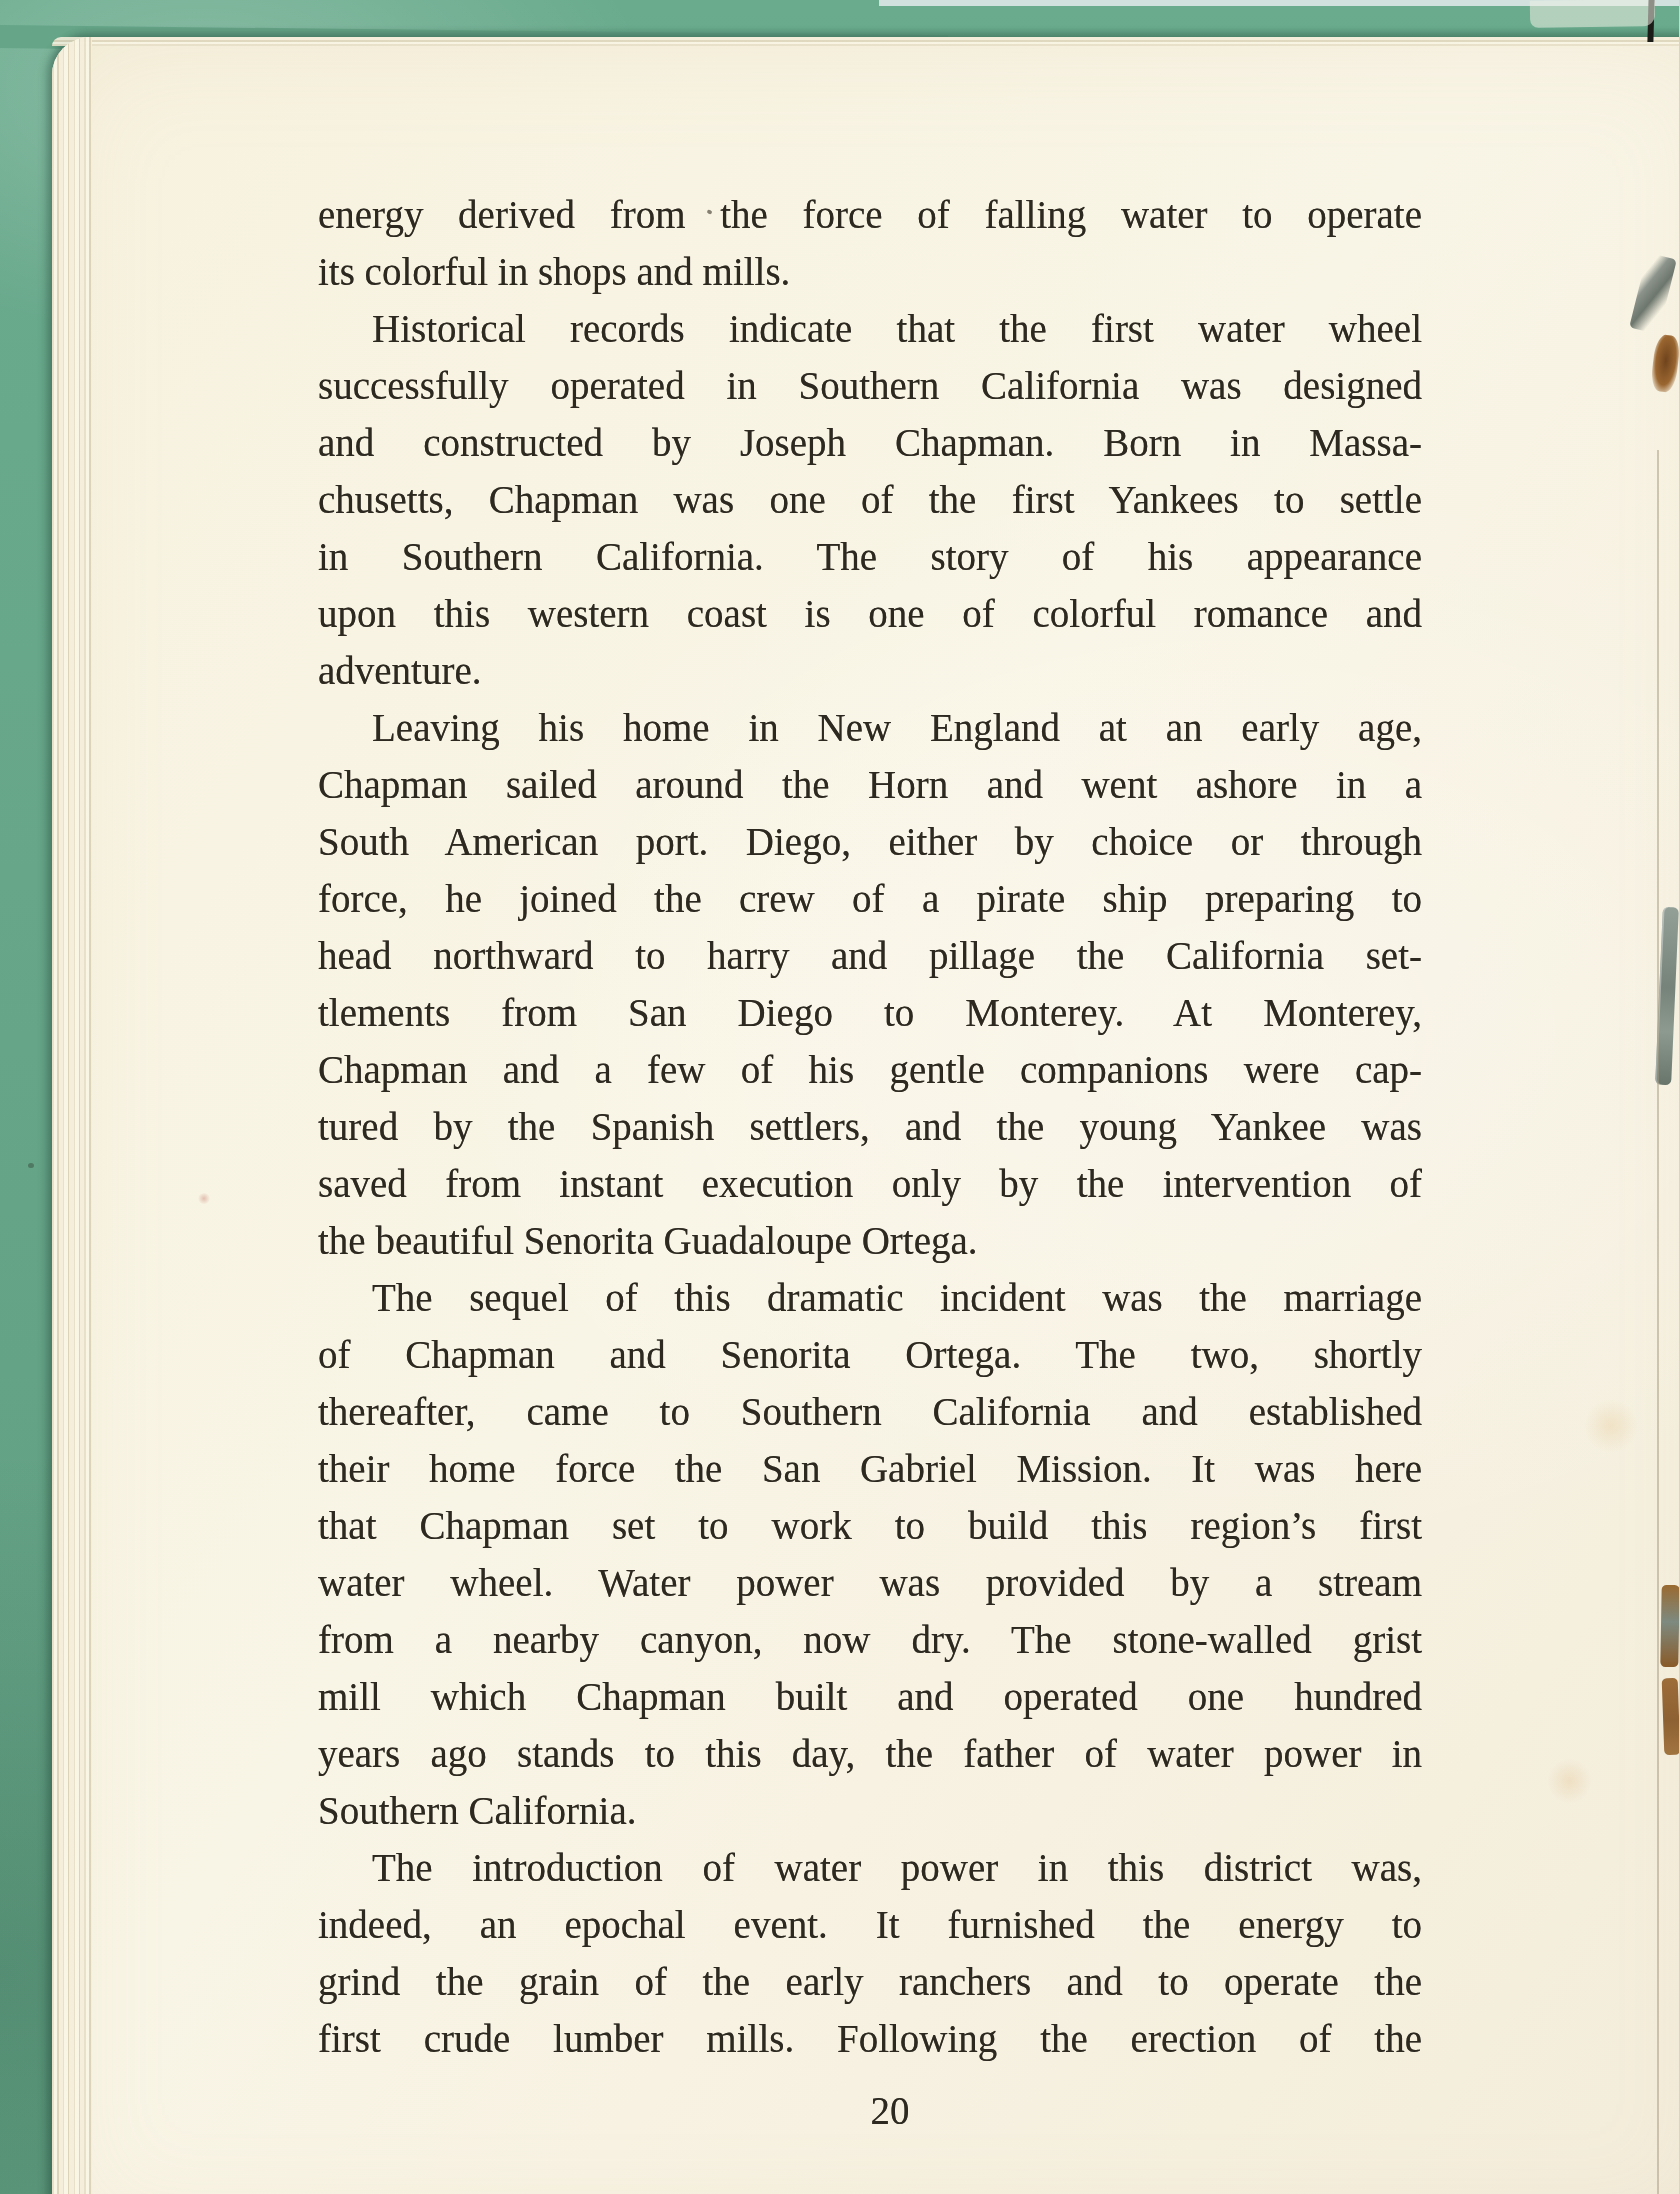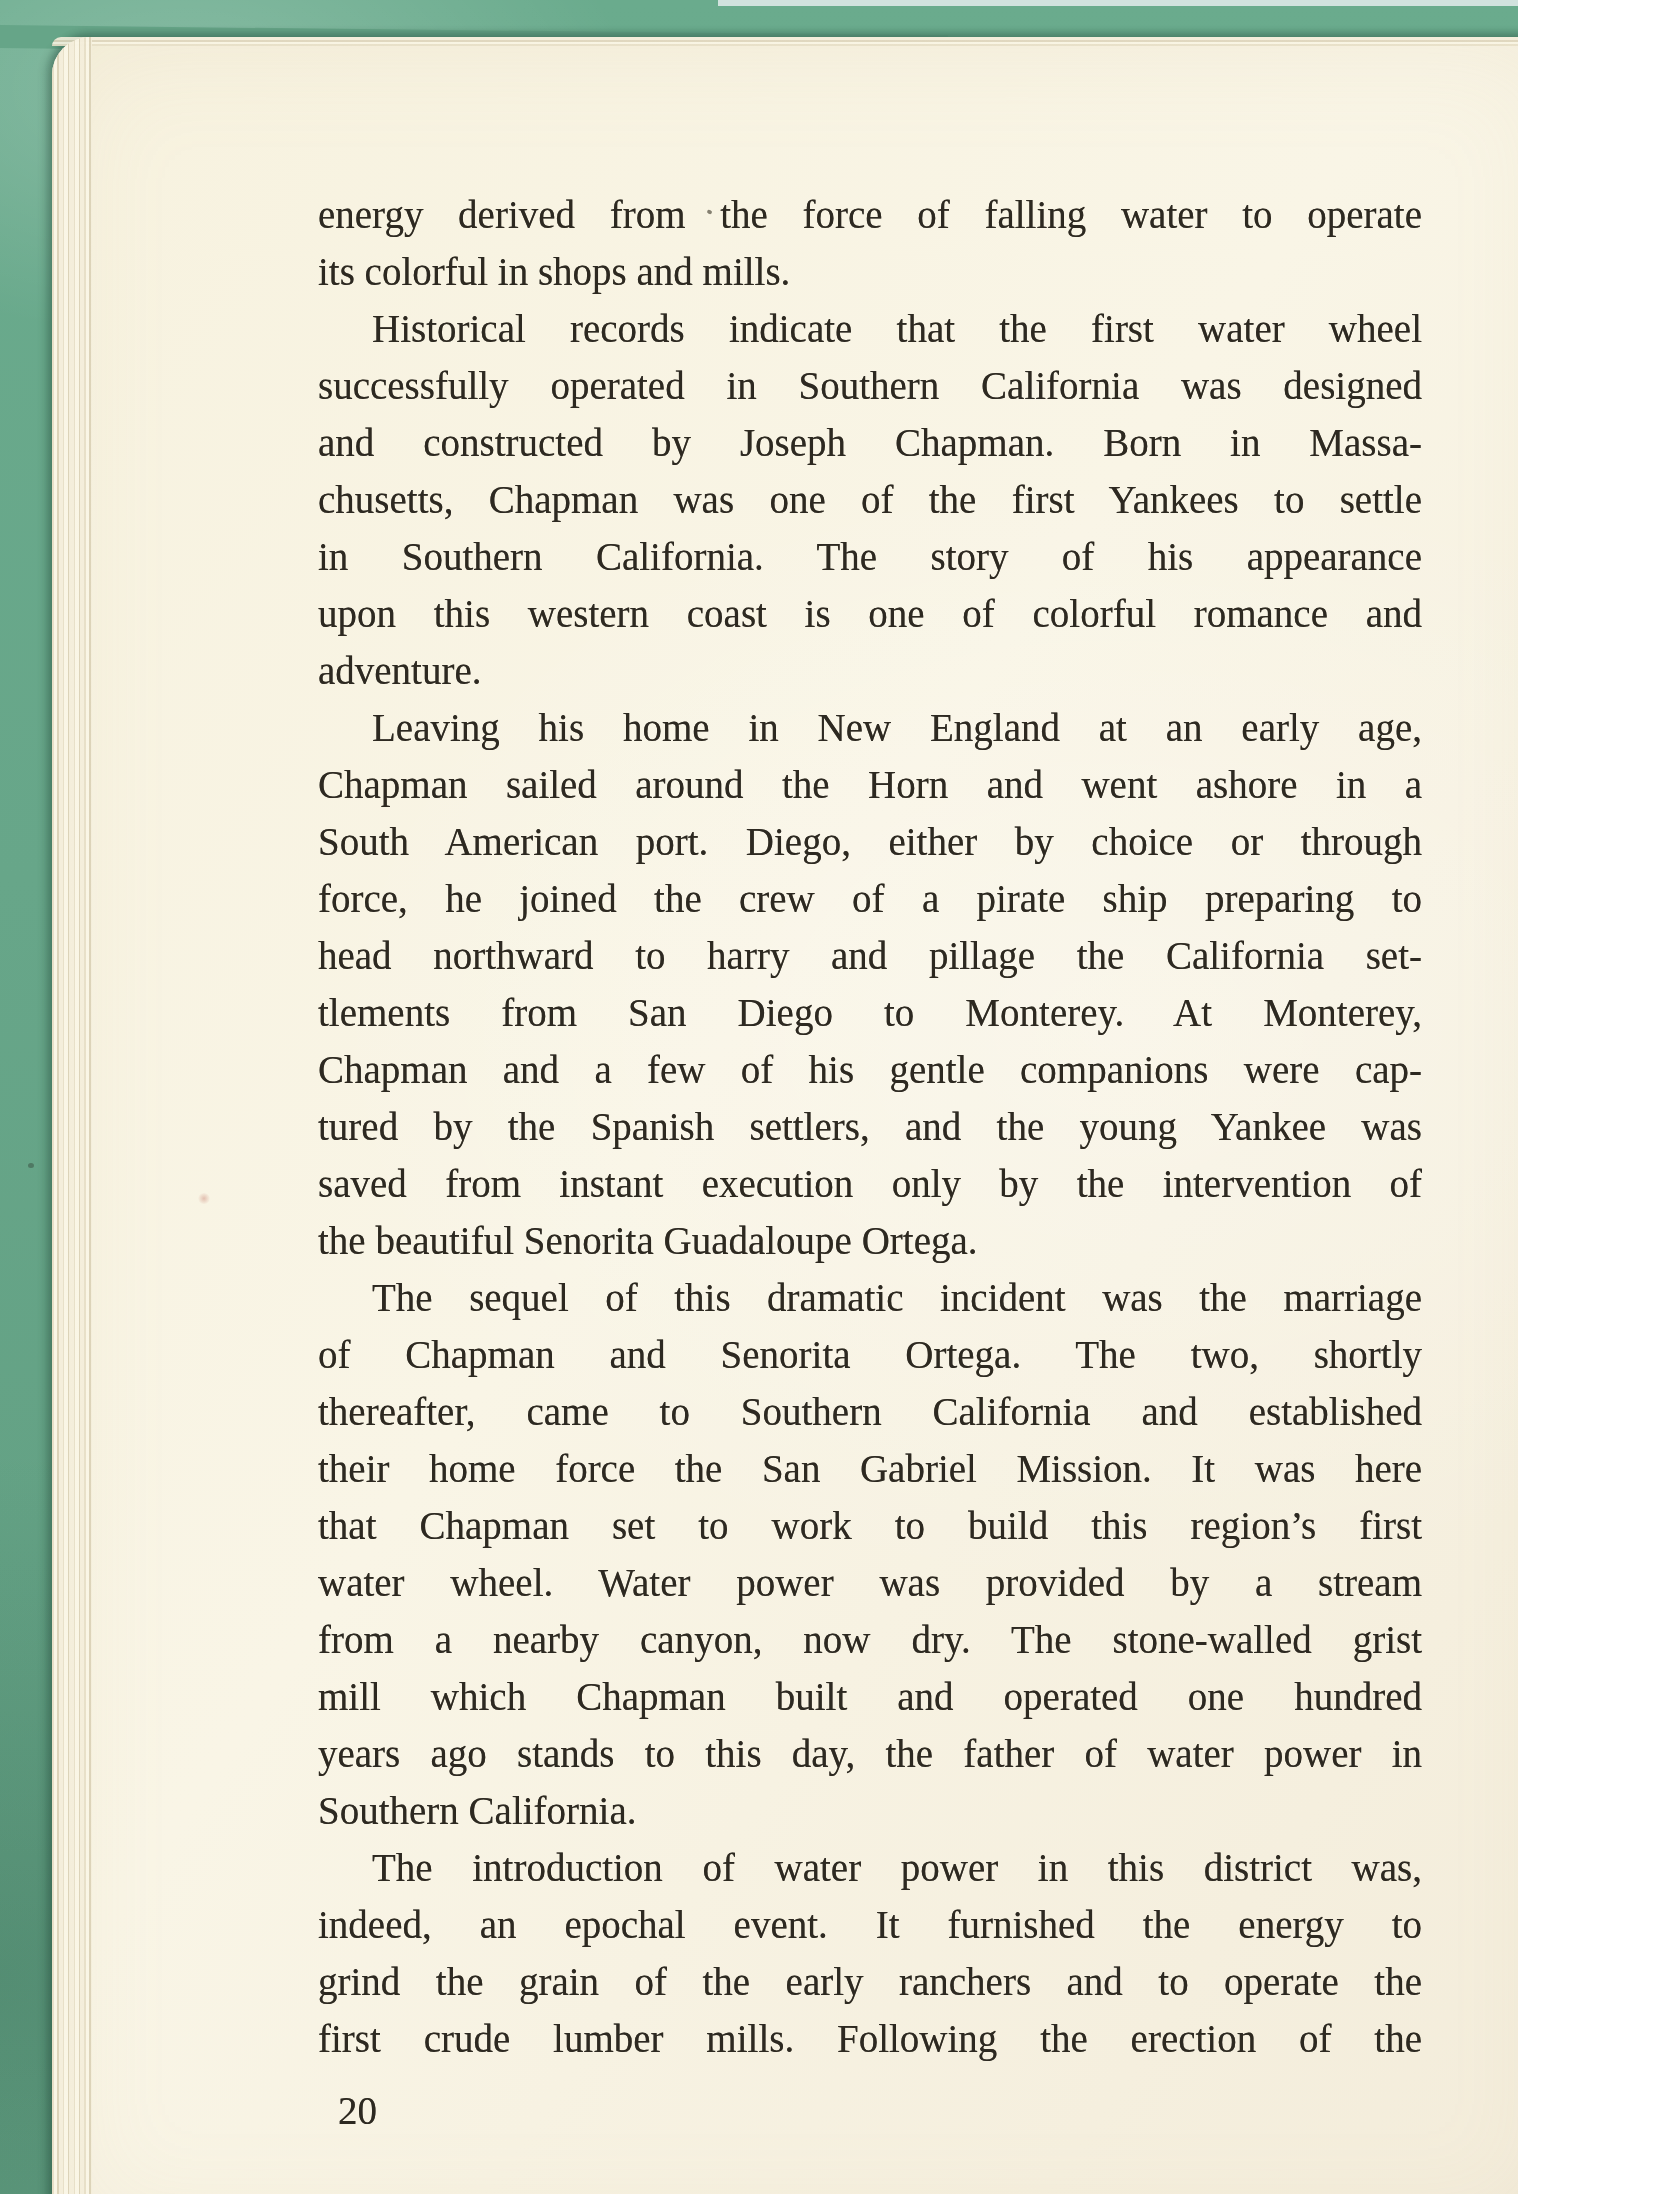--- a/index.html
+++ b/index.html
@@ -7,7 +7,7 @@
 
   .stage {
     position:relative;
-    width:1518px; height:2194px;
+    width:1679px; height:2194px;
     overflow:hidden;
     background:#737373;
   }

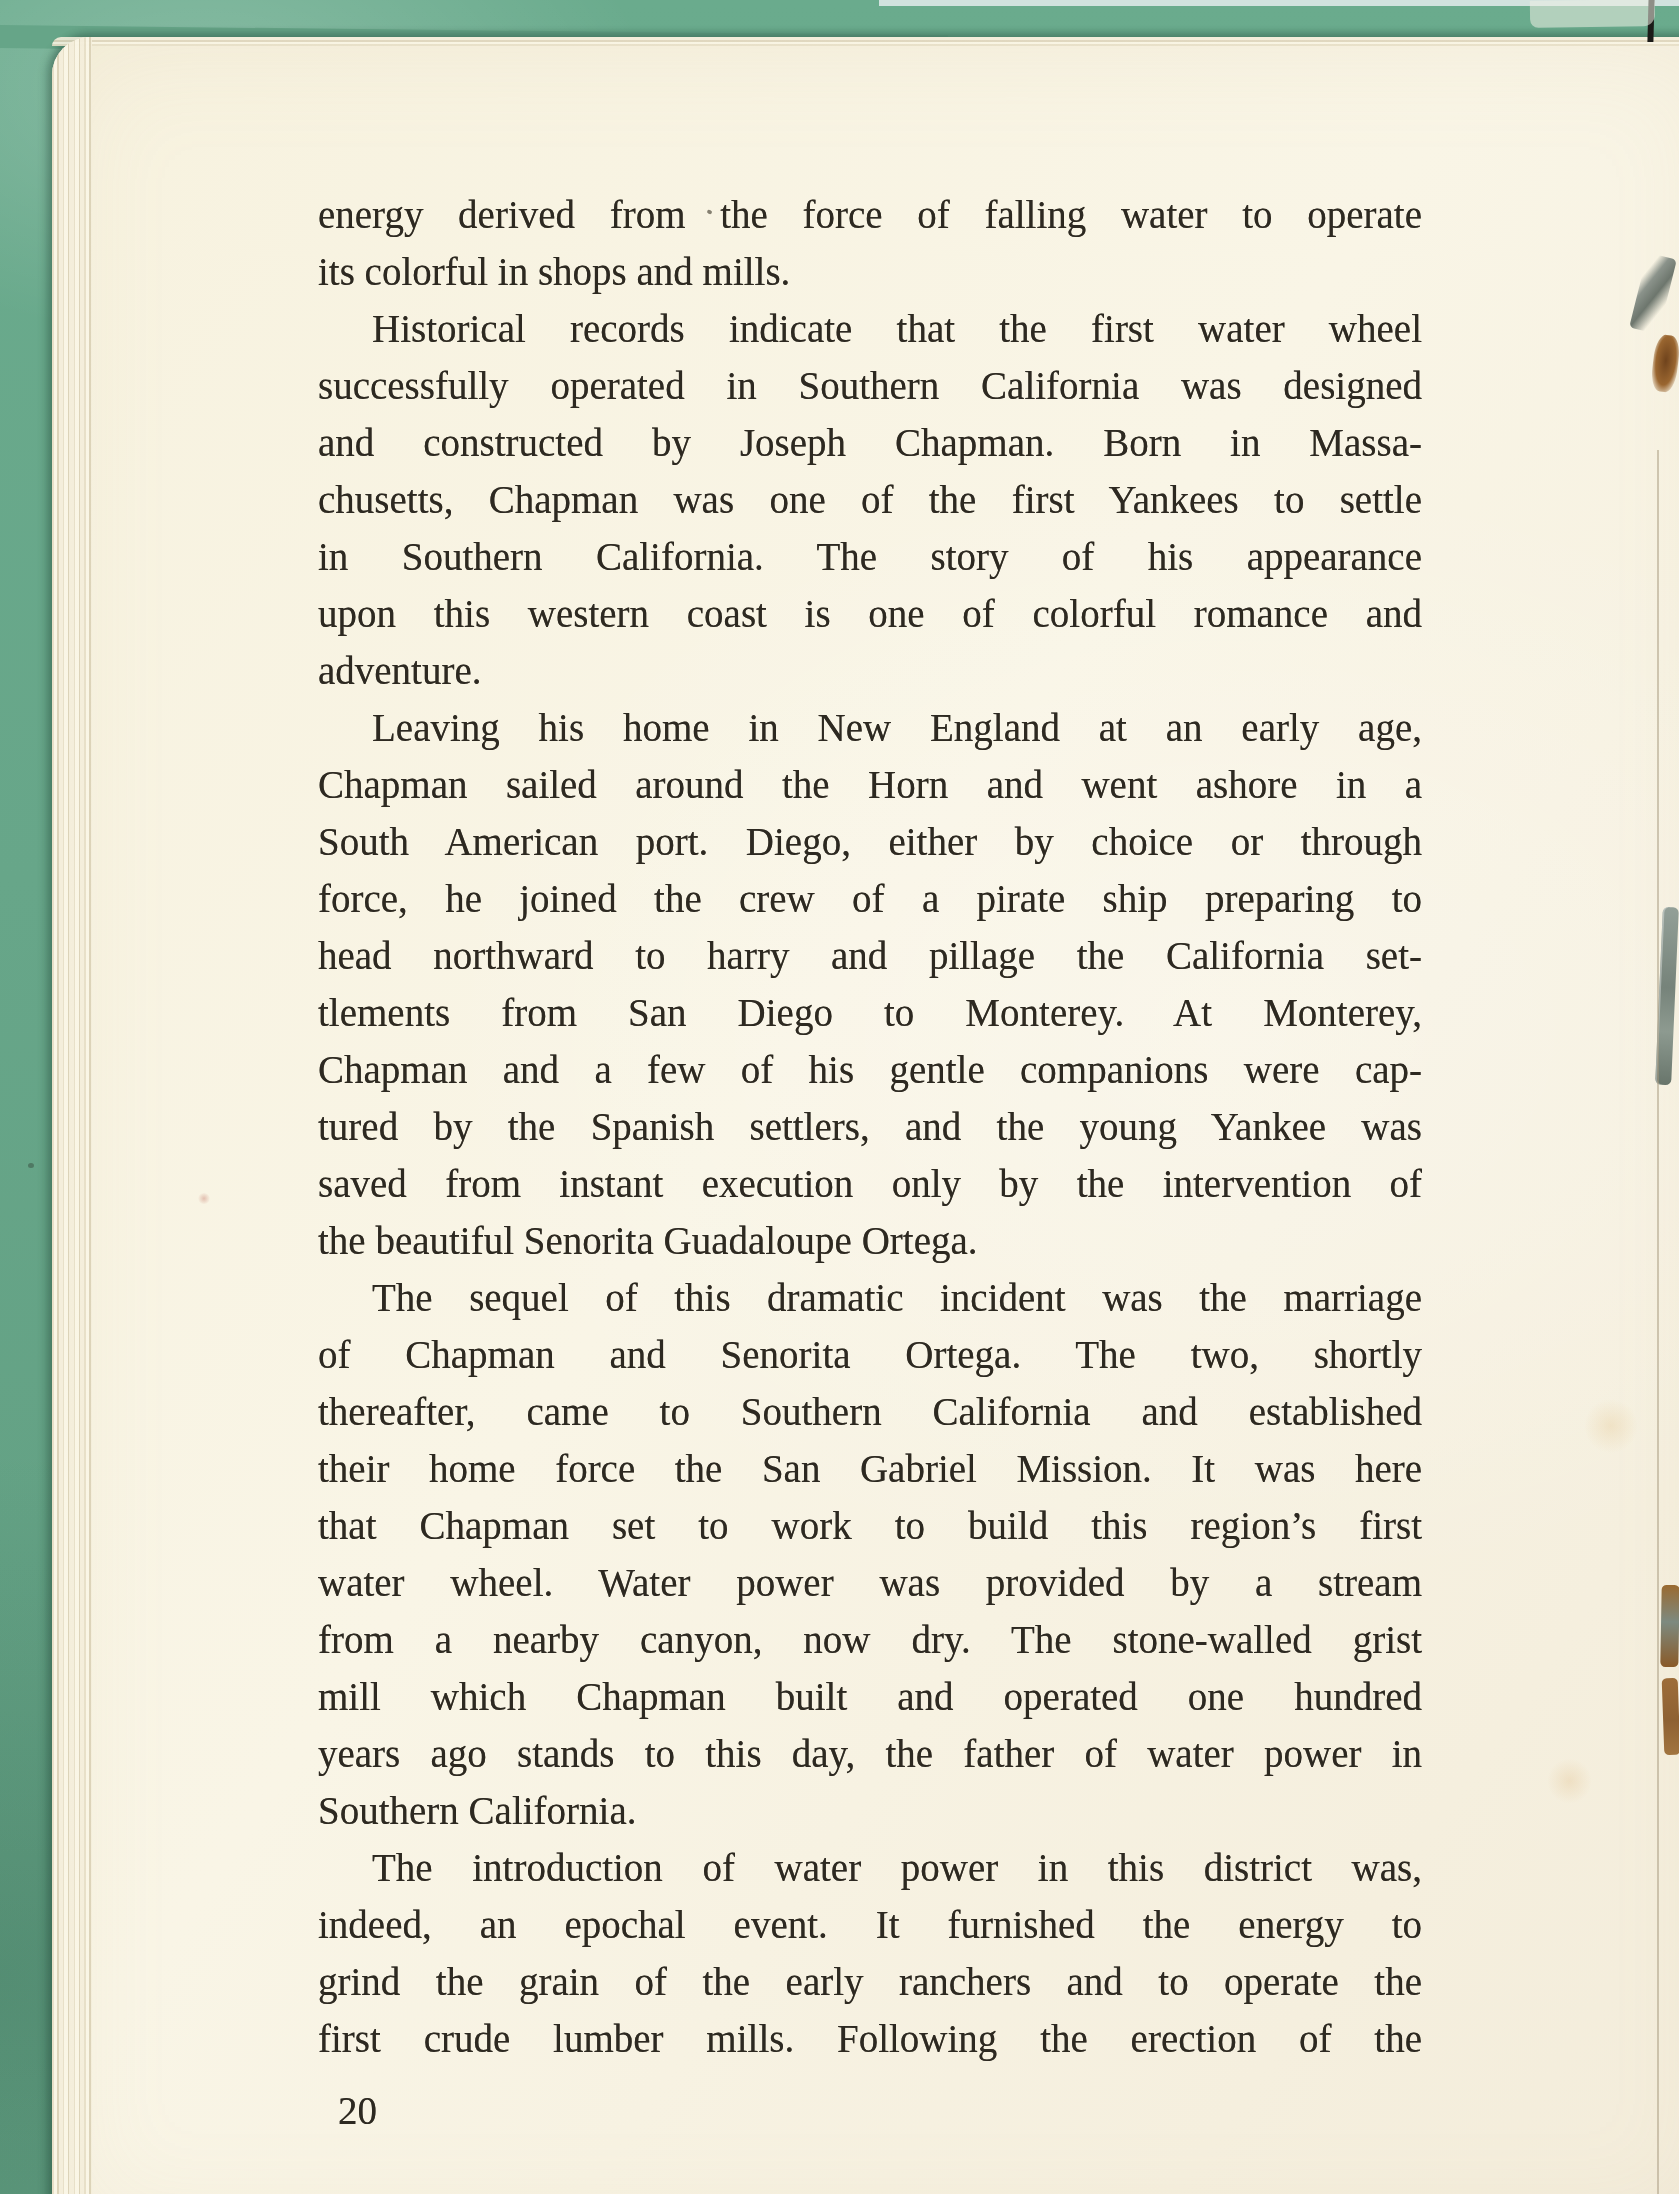--- a/index.html
+++ b/index.html
@@ -73,7 +73,7 @@
   .page-number {
     position:absolute; left:318px; top:2088px; width:1104px;
     font-size:39px; line-height:46px;
-    color:#2d2921; 
+    color:#2d2921; text-align:center;
     transform:translateX(20px);
     text-shadow:0 0 0.5px rgba(45,40,30,0.65);
   }

